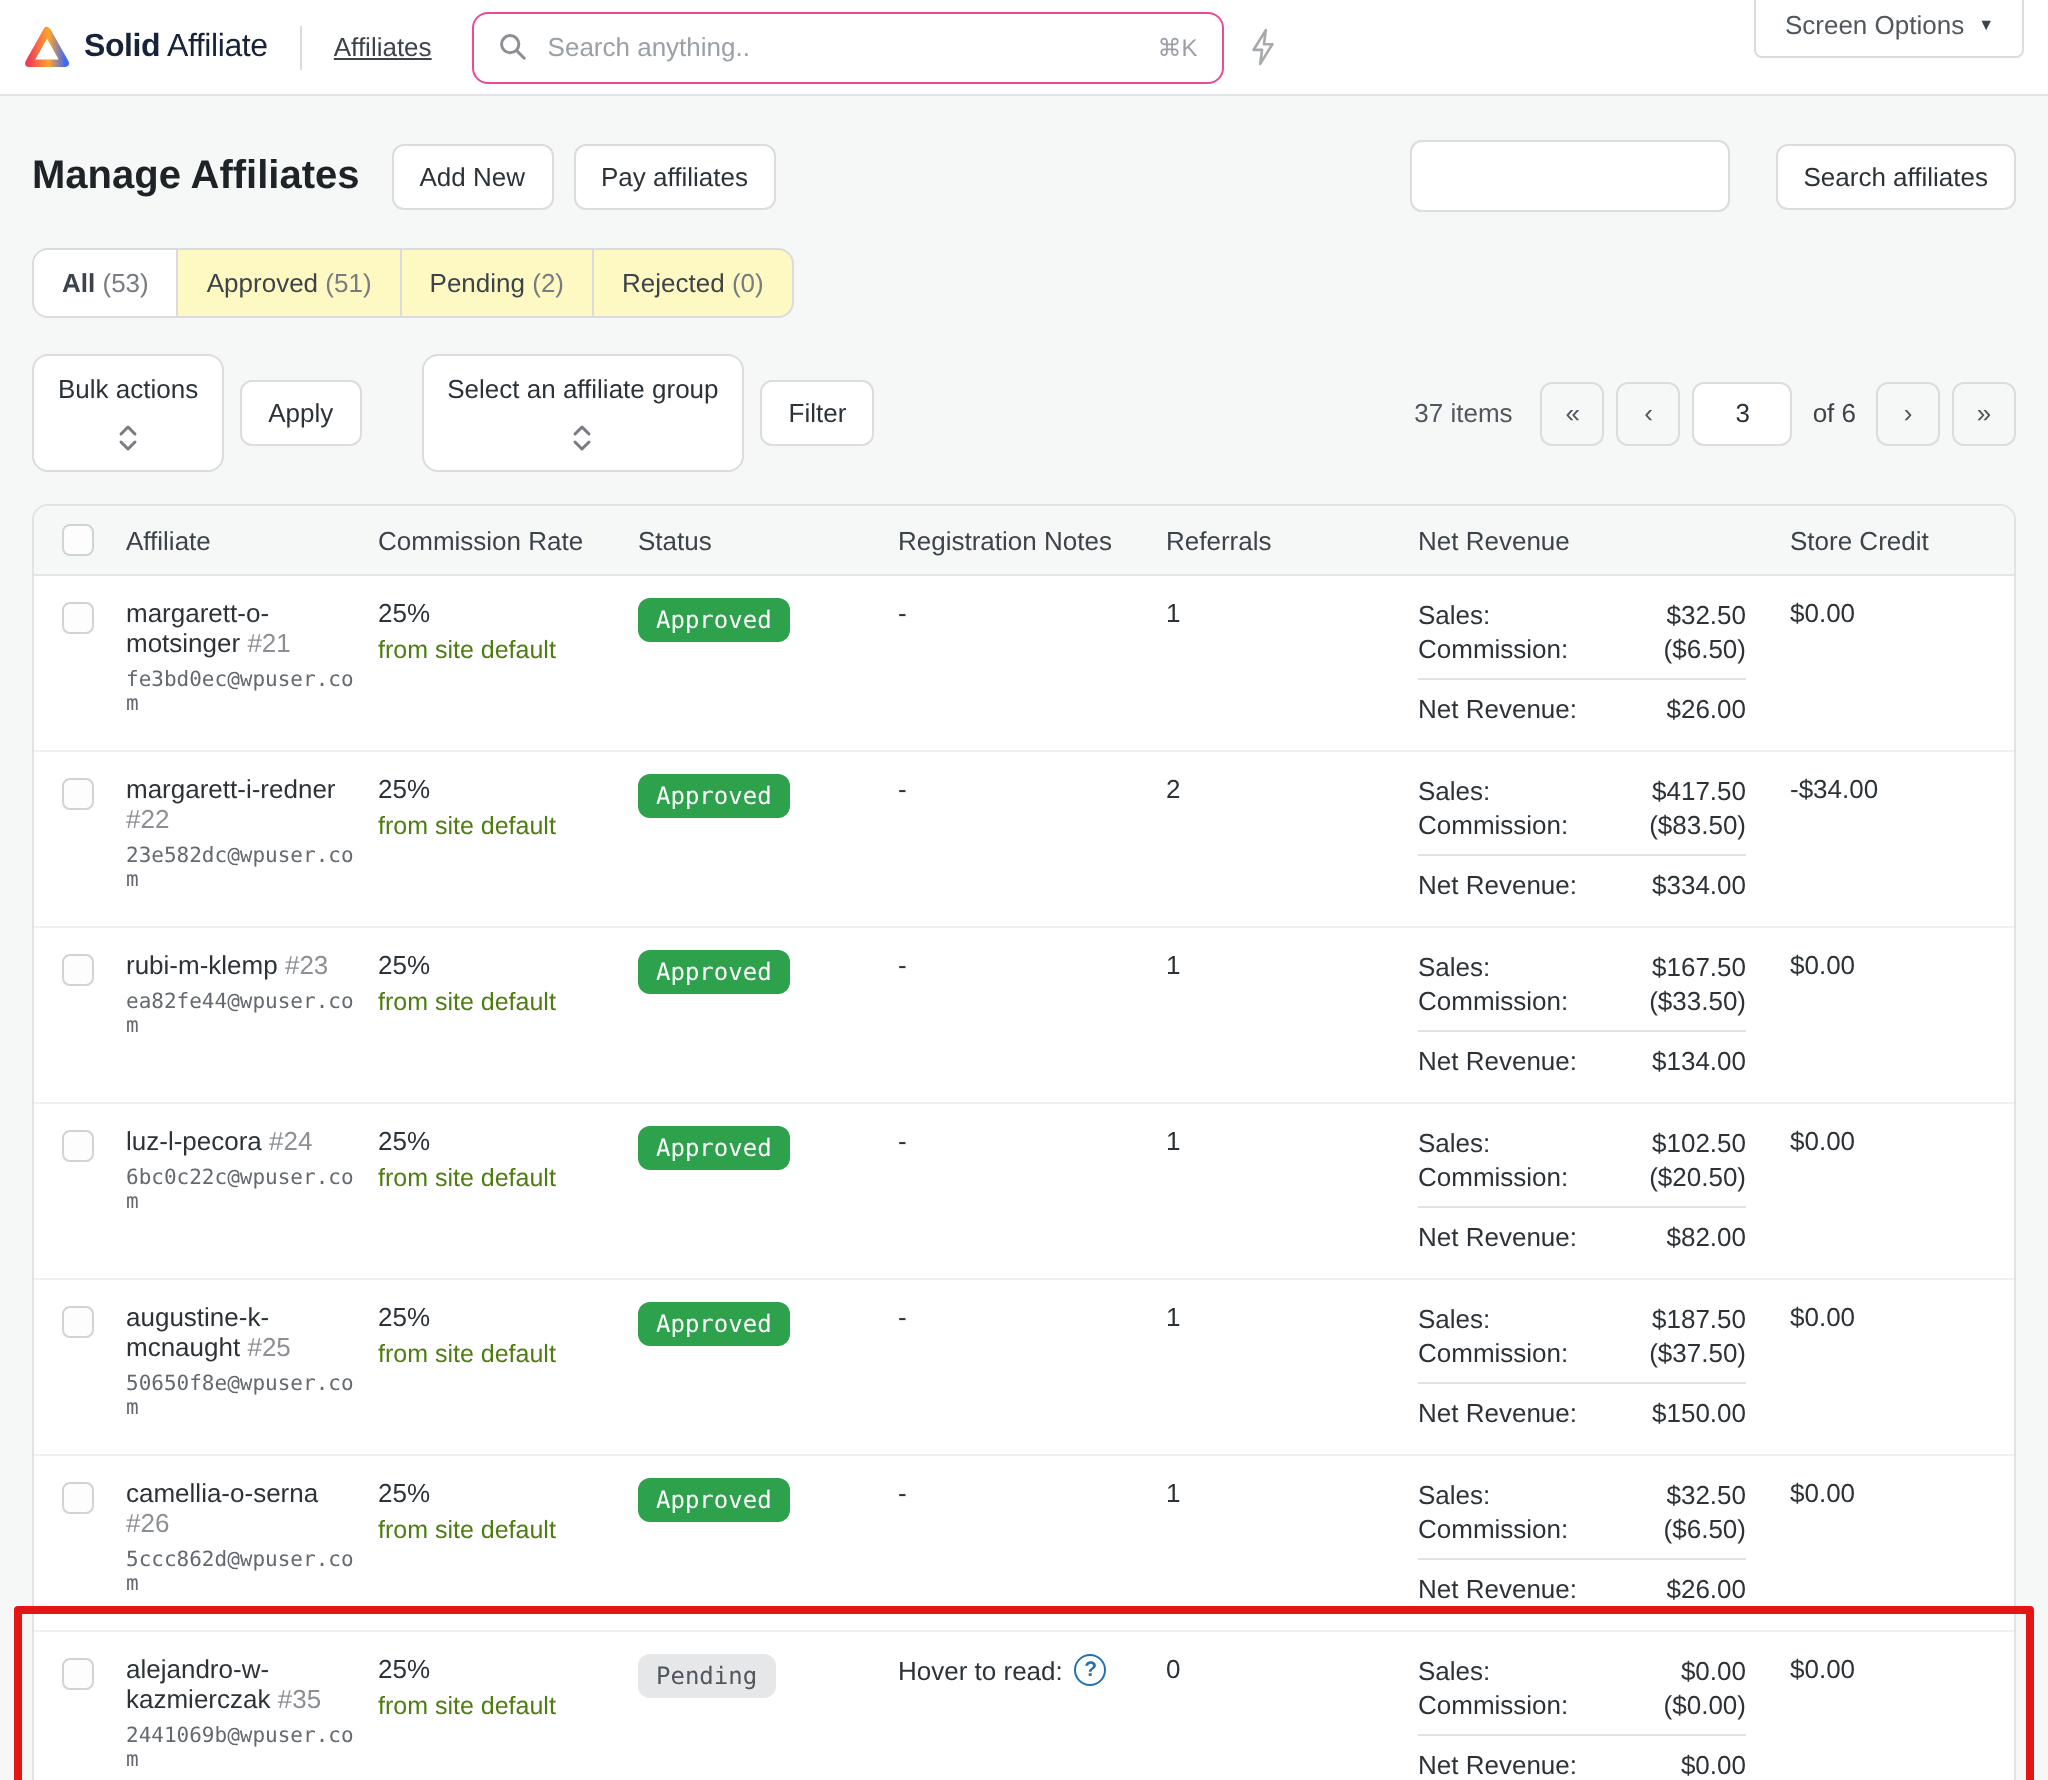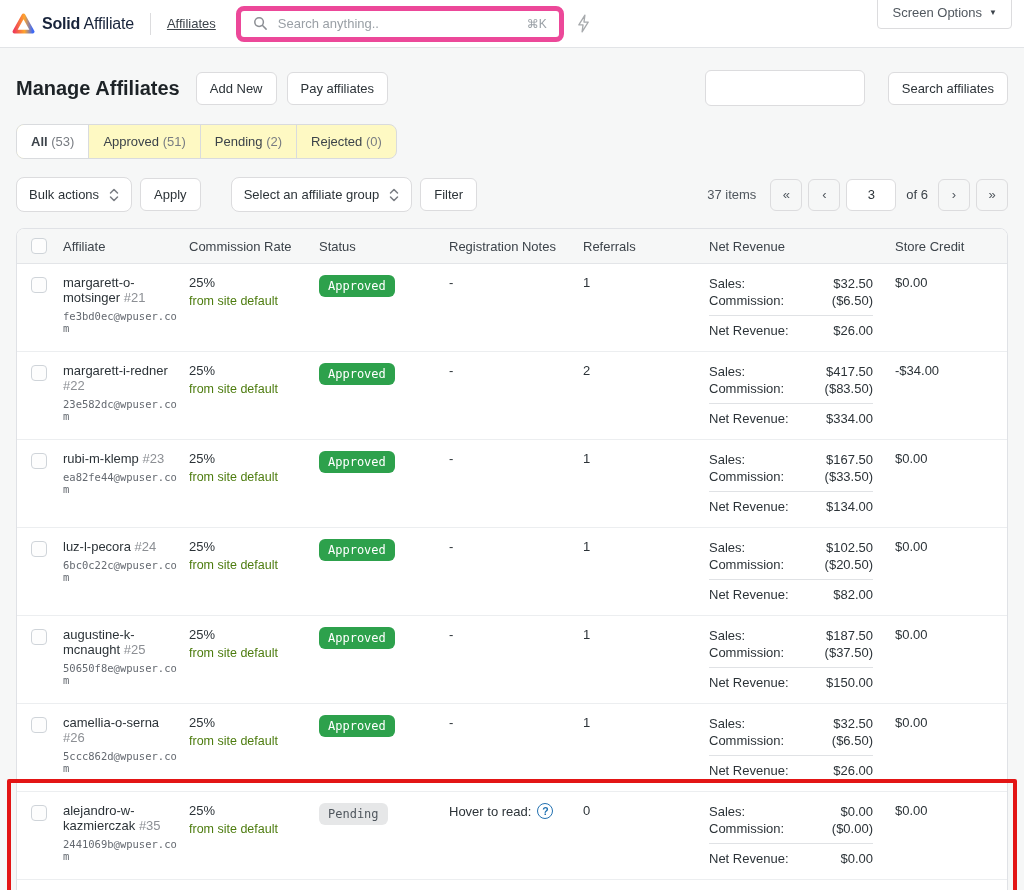--- a/index.html
+++ b/index.html
@@ -23,7 +23,7 @@
   .topbar-divider { width:1px; height:22px; background:#dcdcde; margin:0 16px; }
   .top-nav-link { color:#3c434a; text-decoration:underline; font-size:13px; margin-right:20px; cursor:pointer; }
   .global-search {
-    width:328px; height:36px; border:5px solid #ec4899; border-radius:8px;
+    width:376px; height:36px; border:1px solid #ec4899; border-radius:8px;
     display:flex; align-items:center; gap:8px; padding:0 12px; background:#fff;
   }
   .global-search input { border:none; outline:none; flex:1; font-size:13px; color:#2c3338; font-family:"Liberation Sans",sans-serif; background:transparent; }

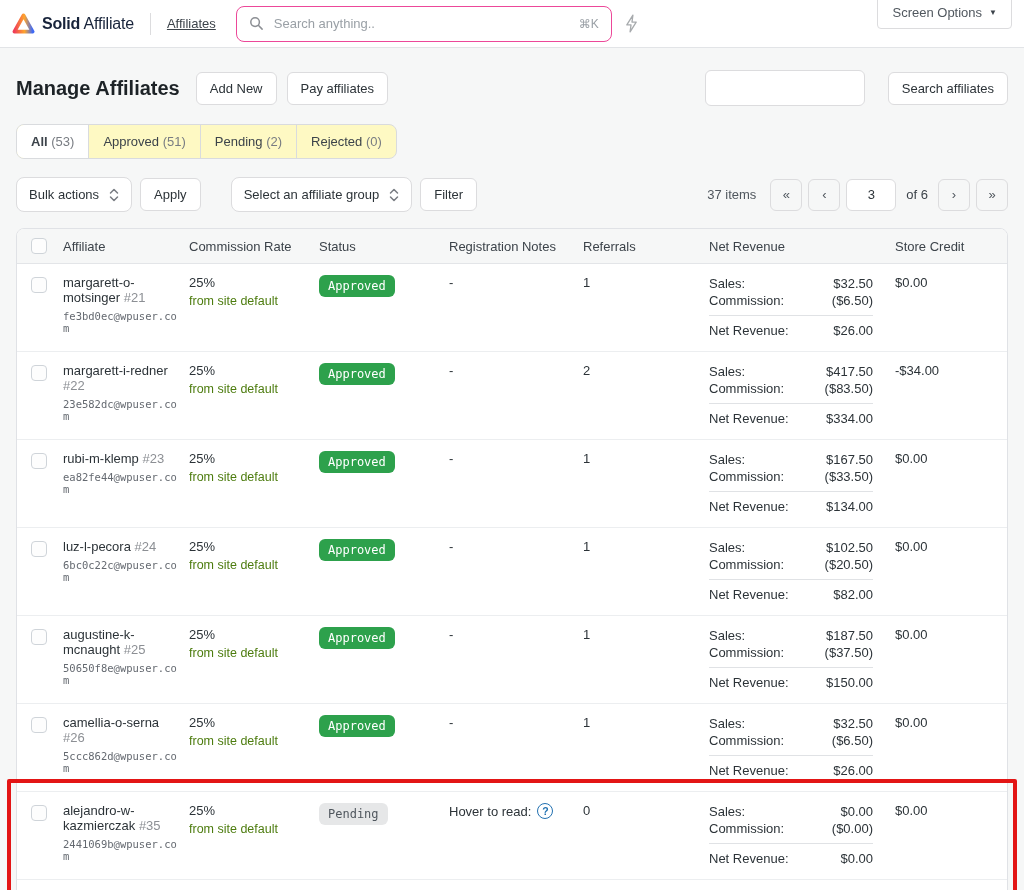--- a/index.html
+++ b/index.html
@@ -66,7 +66,7 @@
   .filter-row { display:flex; align-items:center; margin-top:18px; gap:8px; }
   .select-btn {
     background:#fff; border:1px solid #dcdcde; border-radius:8px;
-    padding:9px 12px; font-size:13px; color:#2c3338; display:flex; align-items:center; gap:10px; cursor:pointer;
+    padding:9px 12px; font-size:13px; color:#2c3338; display:flex; align-items:center; gap:10px; cursor:pointer;flex-direction:column;
   }
   .pagination { margin-left:auto; display:flex; align-items:center; gap:6px; }
   .items-count { color:#50575e; margin-right:8px; }

